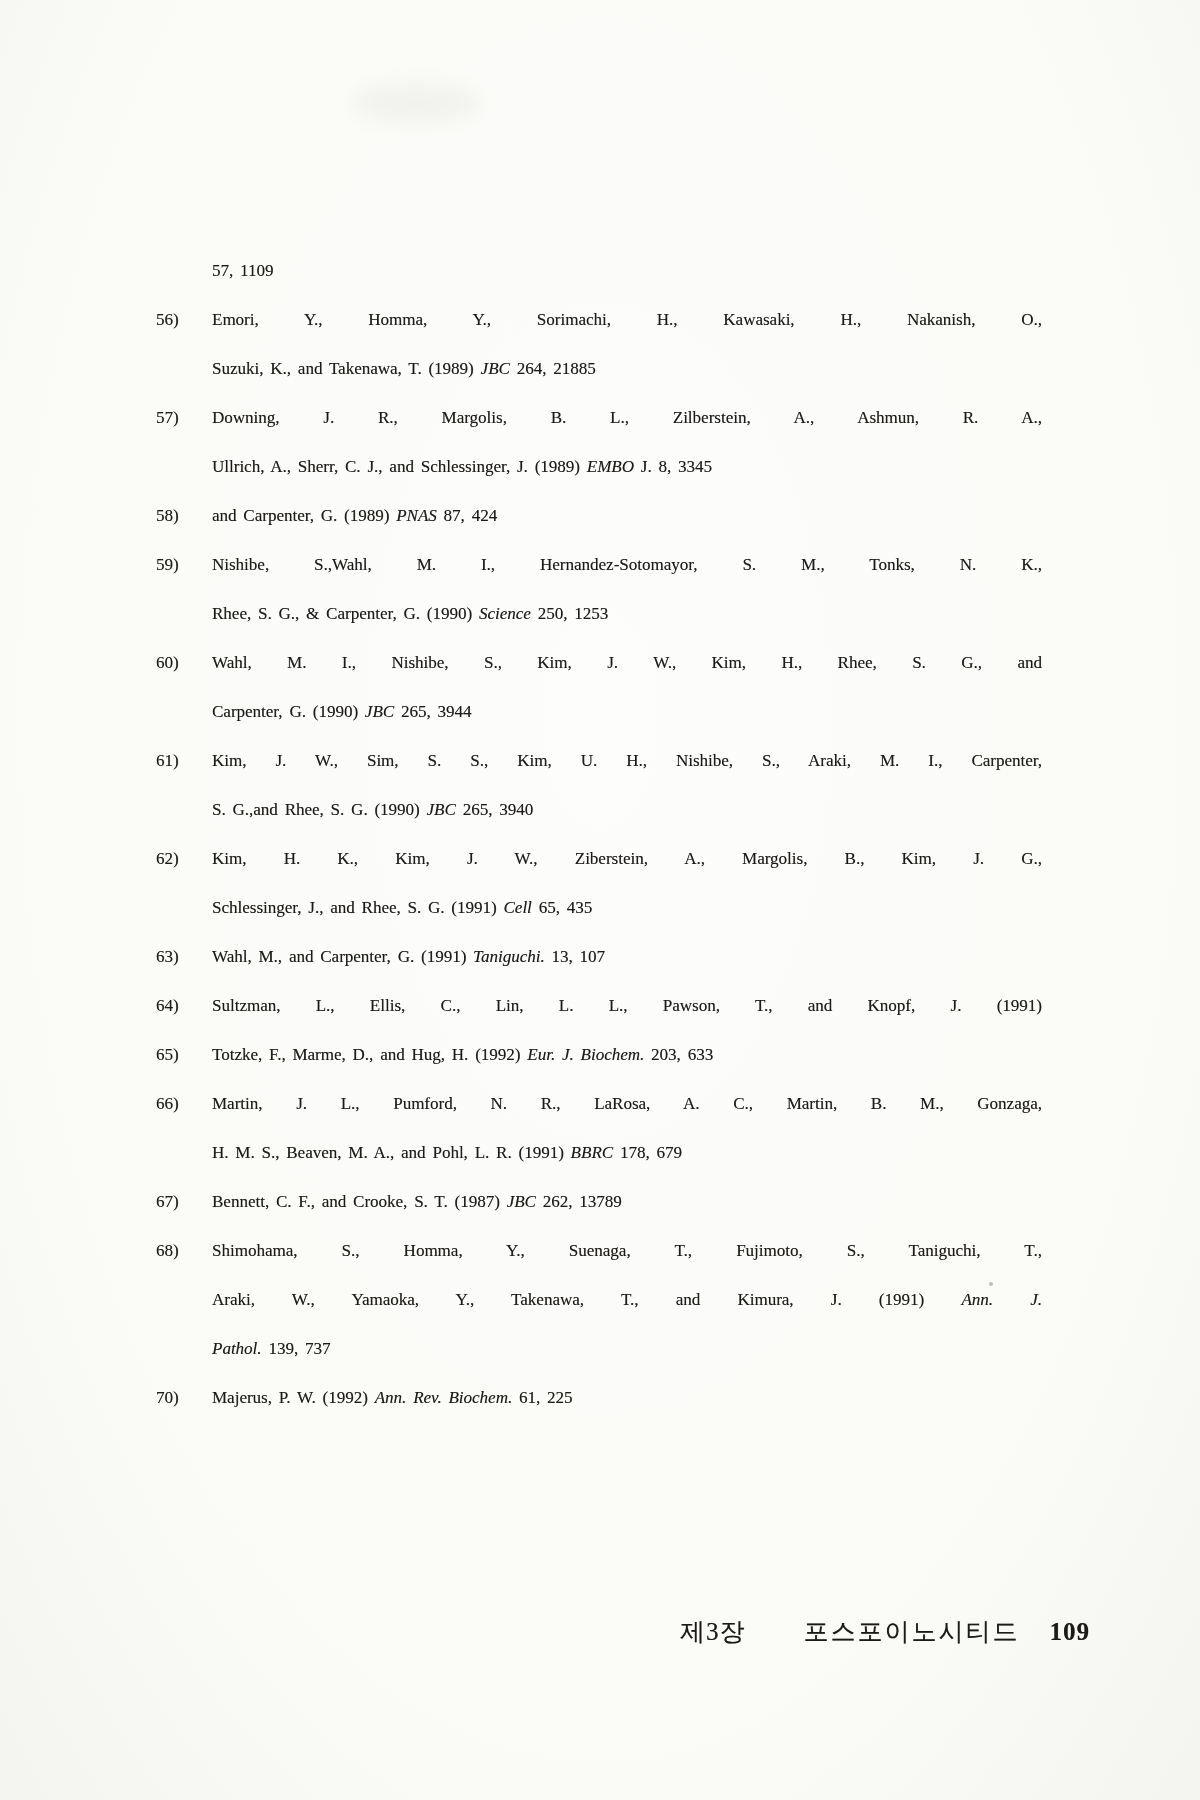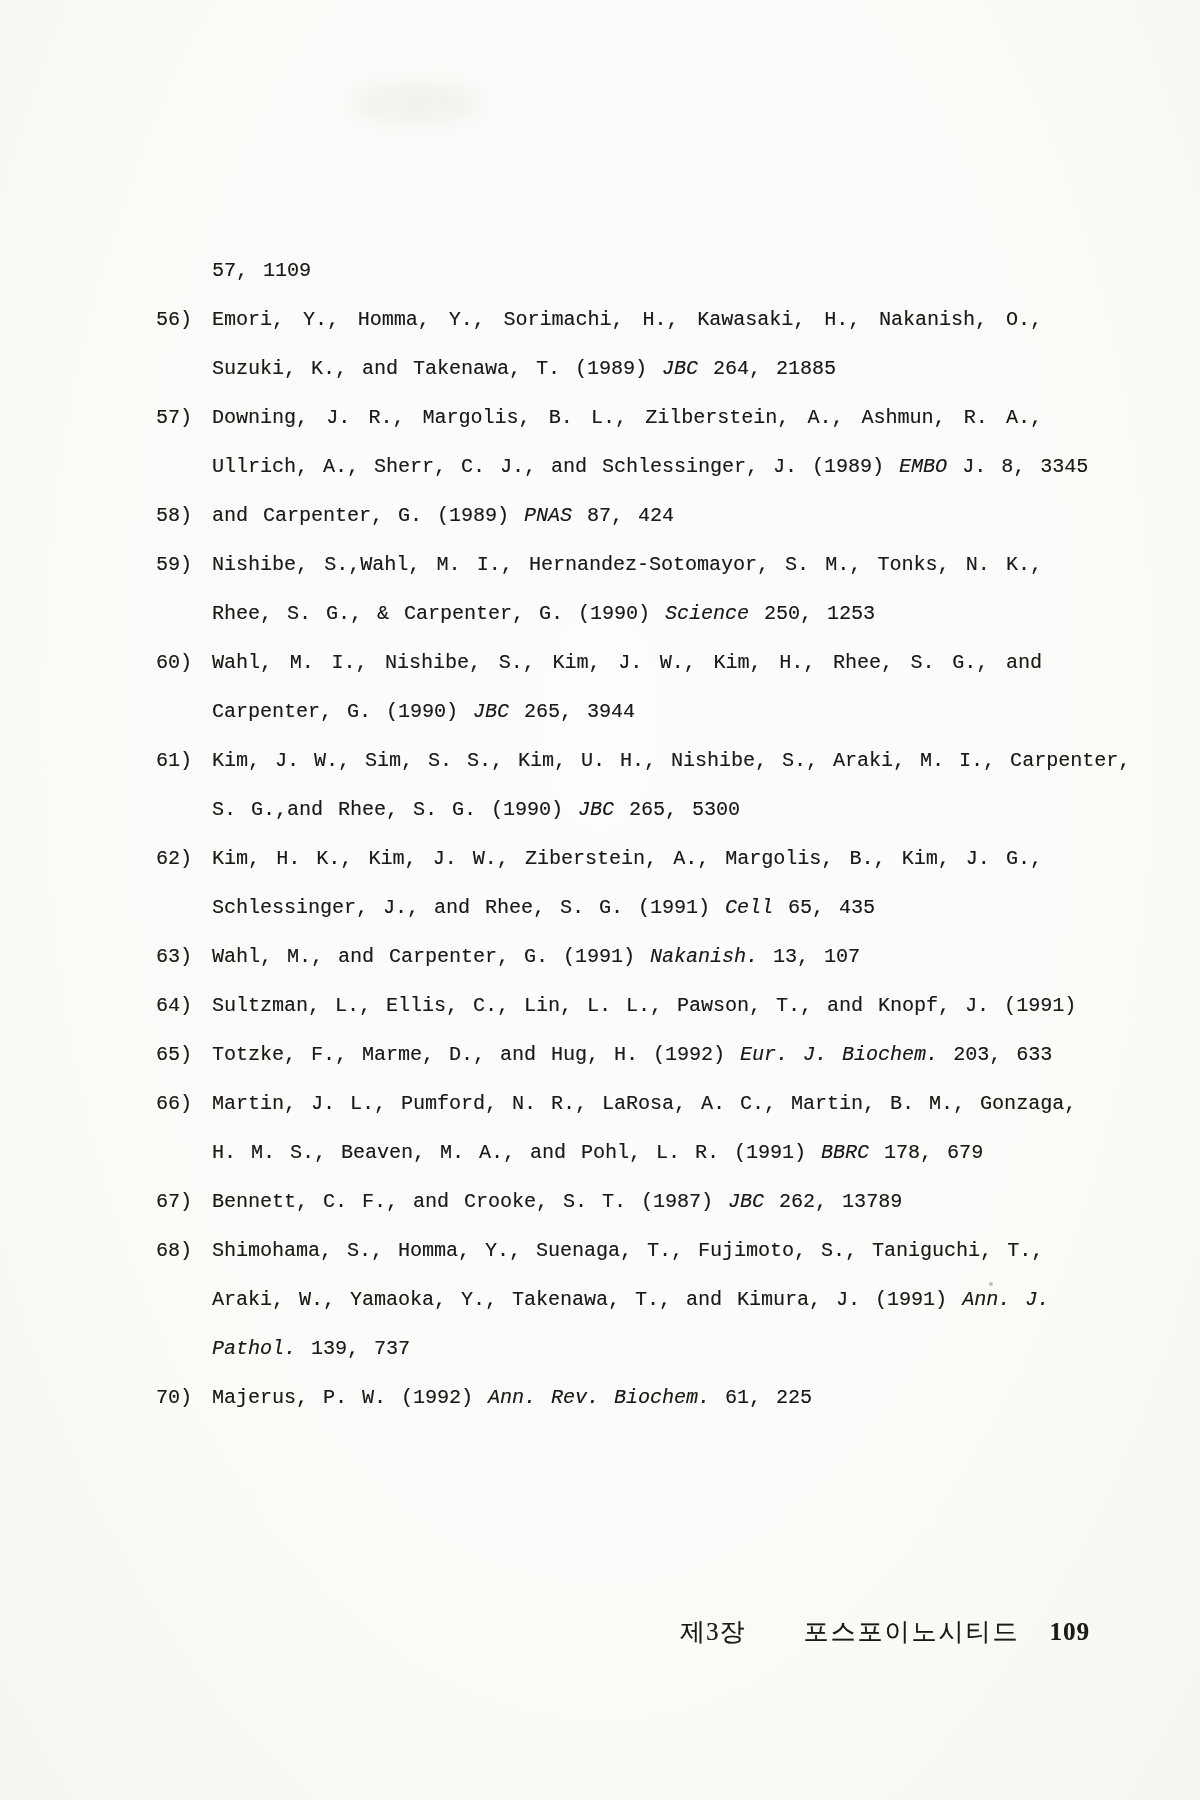--- a/index.html
+++ b/index.html
@@ -18,11 +18,10 @@
     left: 212px;
     top: 246px;
     width: 830px;
-    font-size: 20px;
+    font-size: 17px;
     line-height: 49px;
     word-spacing: 0.15em;
     text-shadow: 0.25px 0.25px 0 rgba(25,22,20,.45);
-    font-family: Liberation Mono, monospace;
   }
   .ref { position: relative; }
   .refnum {

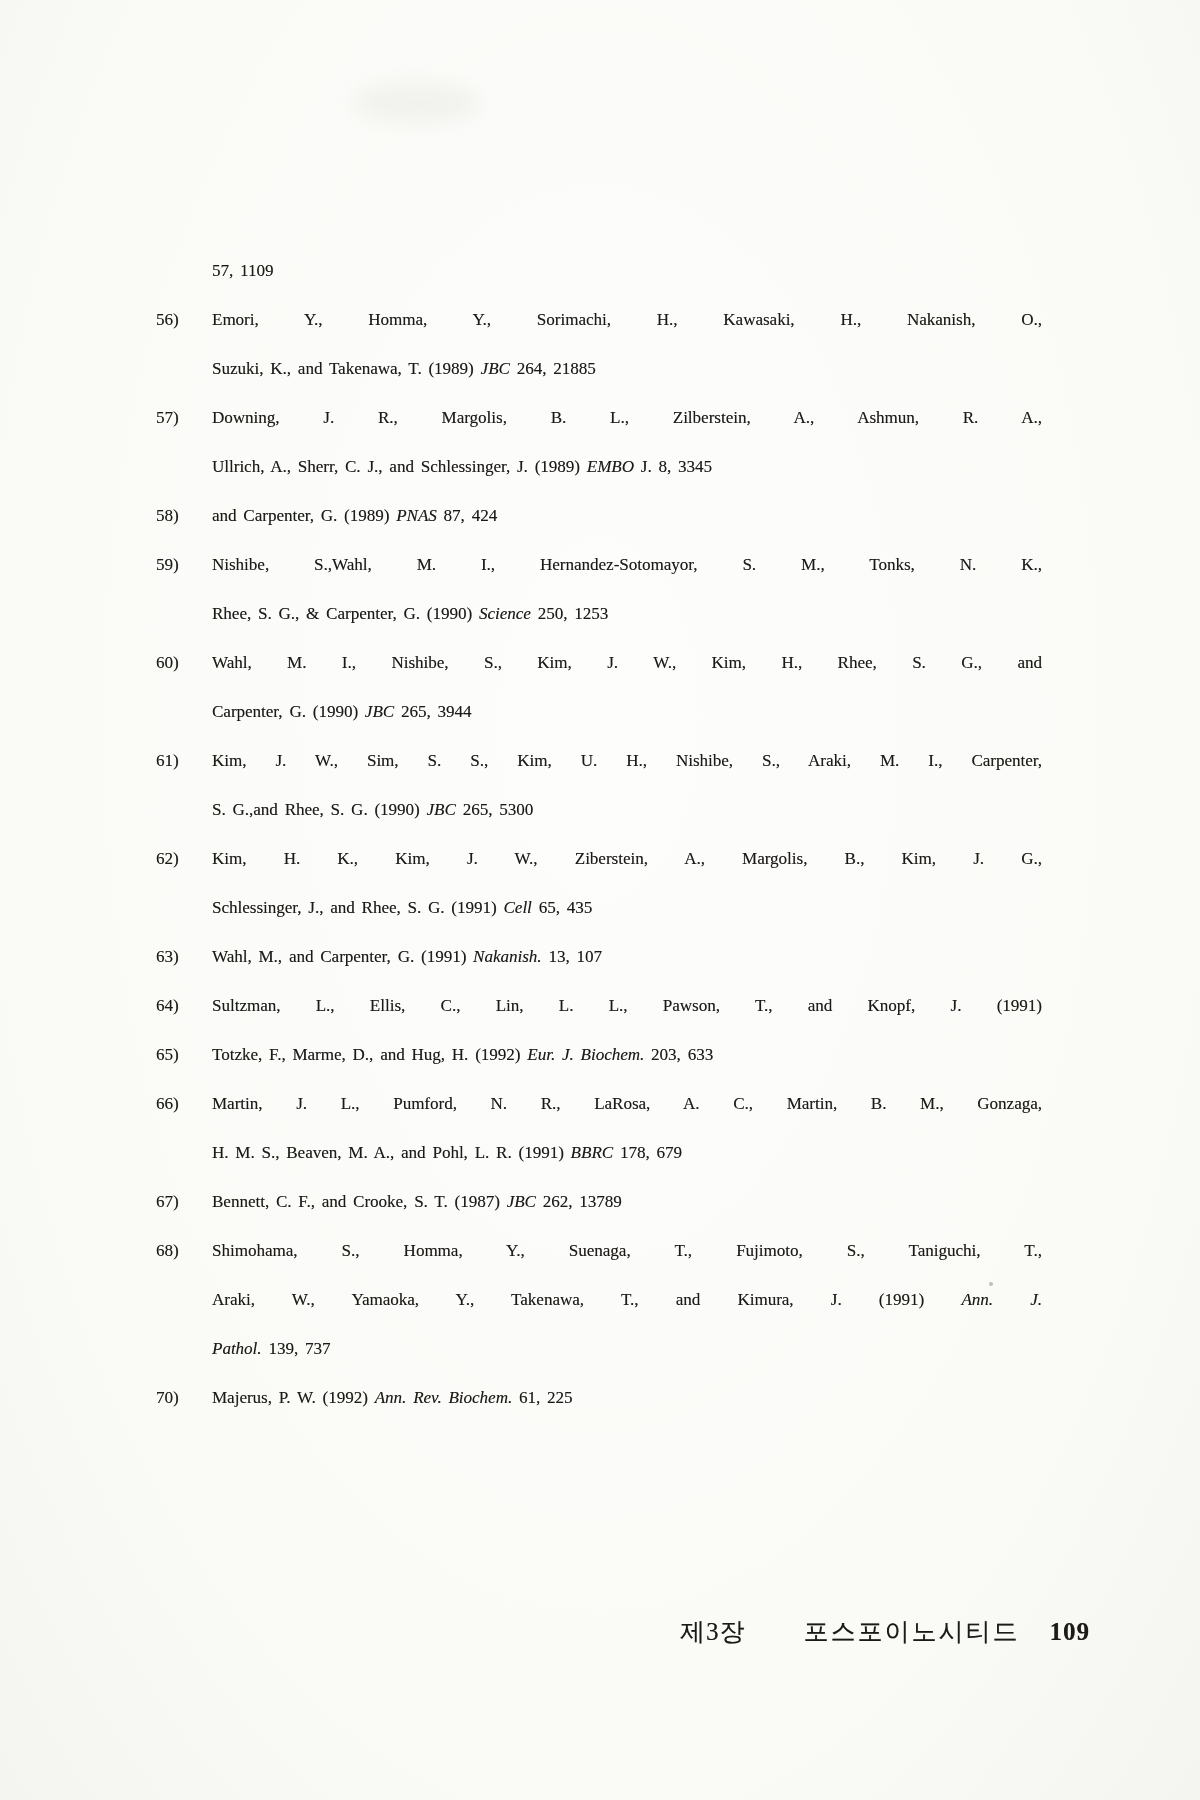--- a/index.html
+++ b/index.html
@@ -98,7 +98,7 @@
       <div class="ref">
         <span class="refnum">61)</span>
         <div class="line fill"><span>Kim, J. W., Sim, S. S., Kim, U. H., Nishibe, S., Araki, M. I., Carpenter,</span></div>
-        <div class="line"><span>S. G.,and Rhee, S. G. (1990) </span><em>JBC</em><span> 265, 5300</span></div>
+        <div class="line"><span>S. G.,and Rhee, S. G. (1990) </span><em>JBC</em><span> 265, 3940</span></div>
       </div>
       <div class="ref">
         <span class="refnum">62)</span>

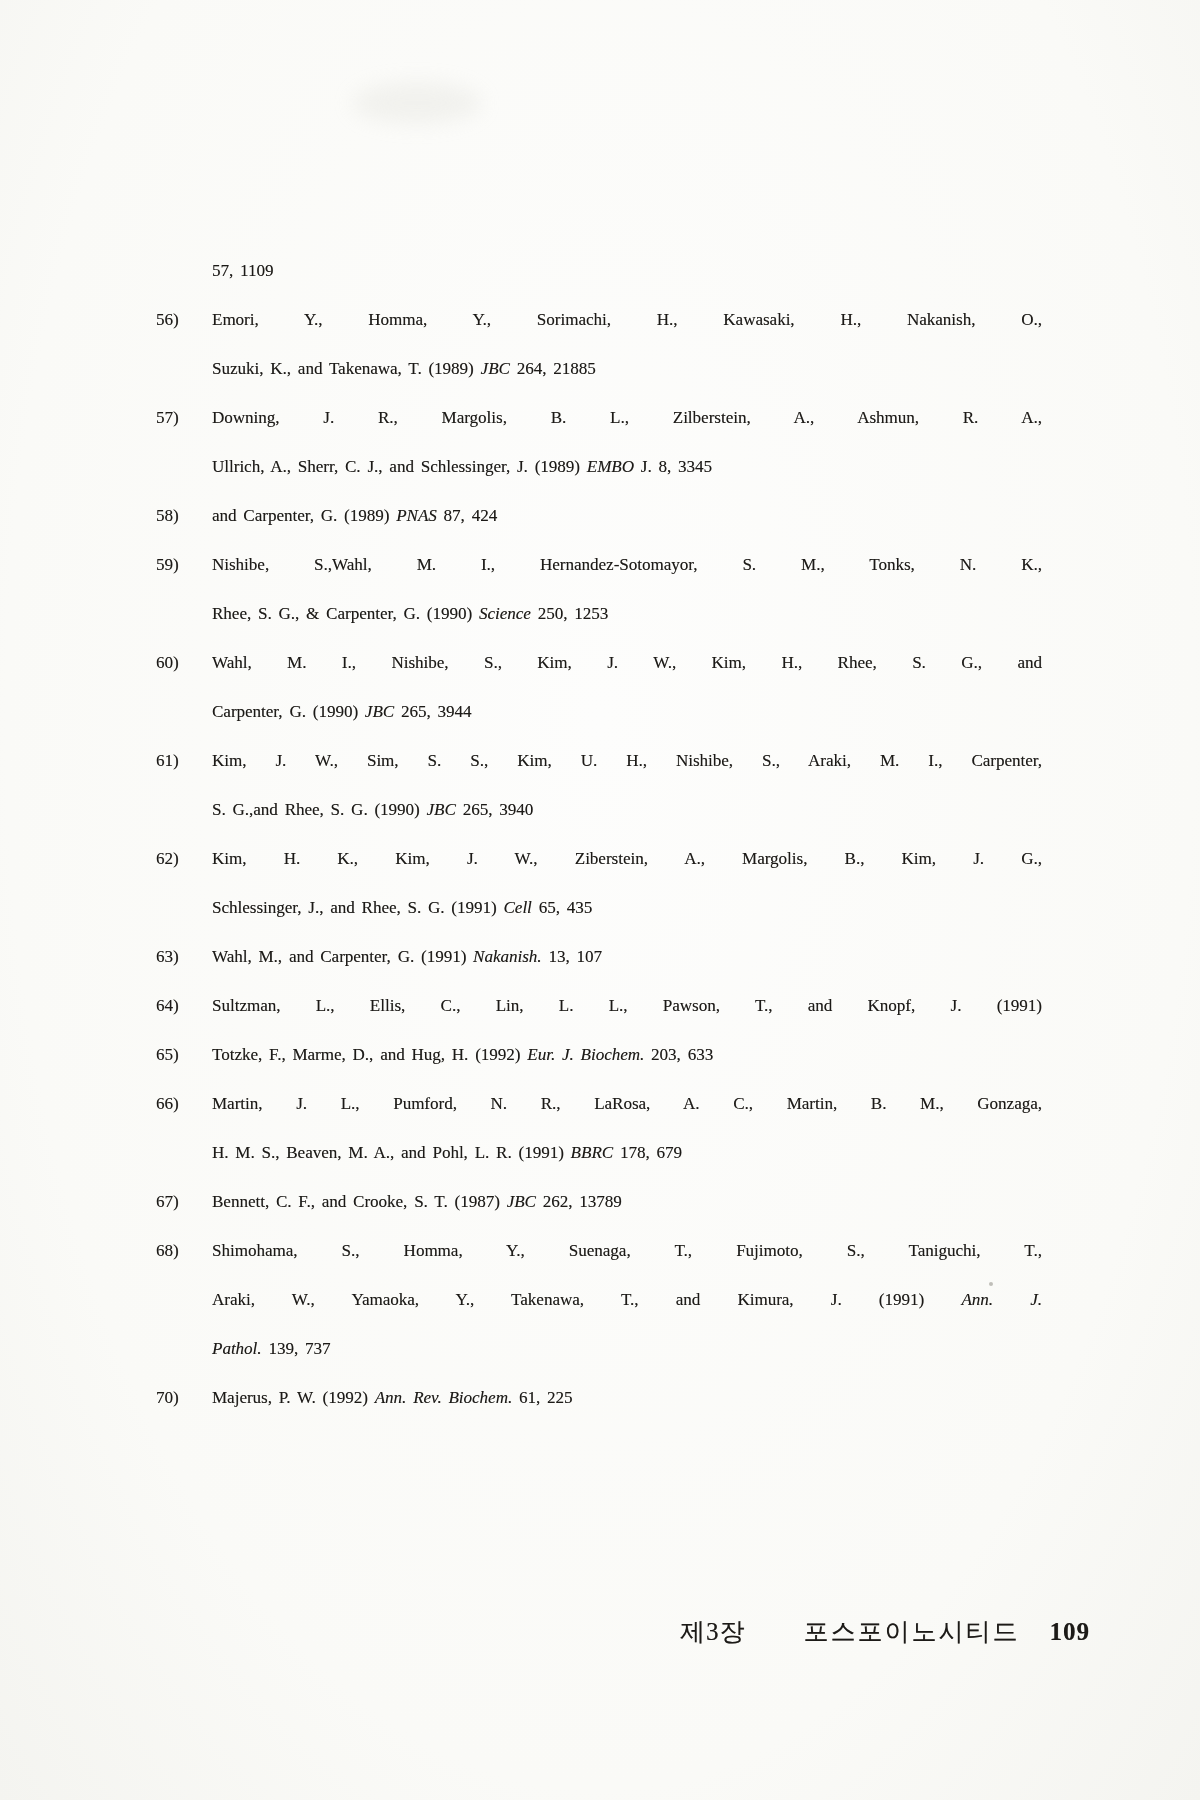--- a/index.html
+++ b/index.html
@@ -107,7 +107,7 @@
       </div>
       <div class="ref">
         <span class="refnum">63)</span>
-        <div class="line"><span>Wahl, M., and Carpenter, G. (1991) </span><em>Nakanish.</em><span> 13, 107</span></div>
+        <div class="line"><span>Wahl, M., and Carpenter, G. (1991) </span><em>Taniguchi.</em><span> 13, 107</span></div>
       </div>
       <div class="ref">
         <span class="refnum">64)</span>

